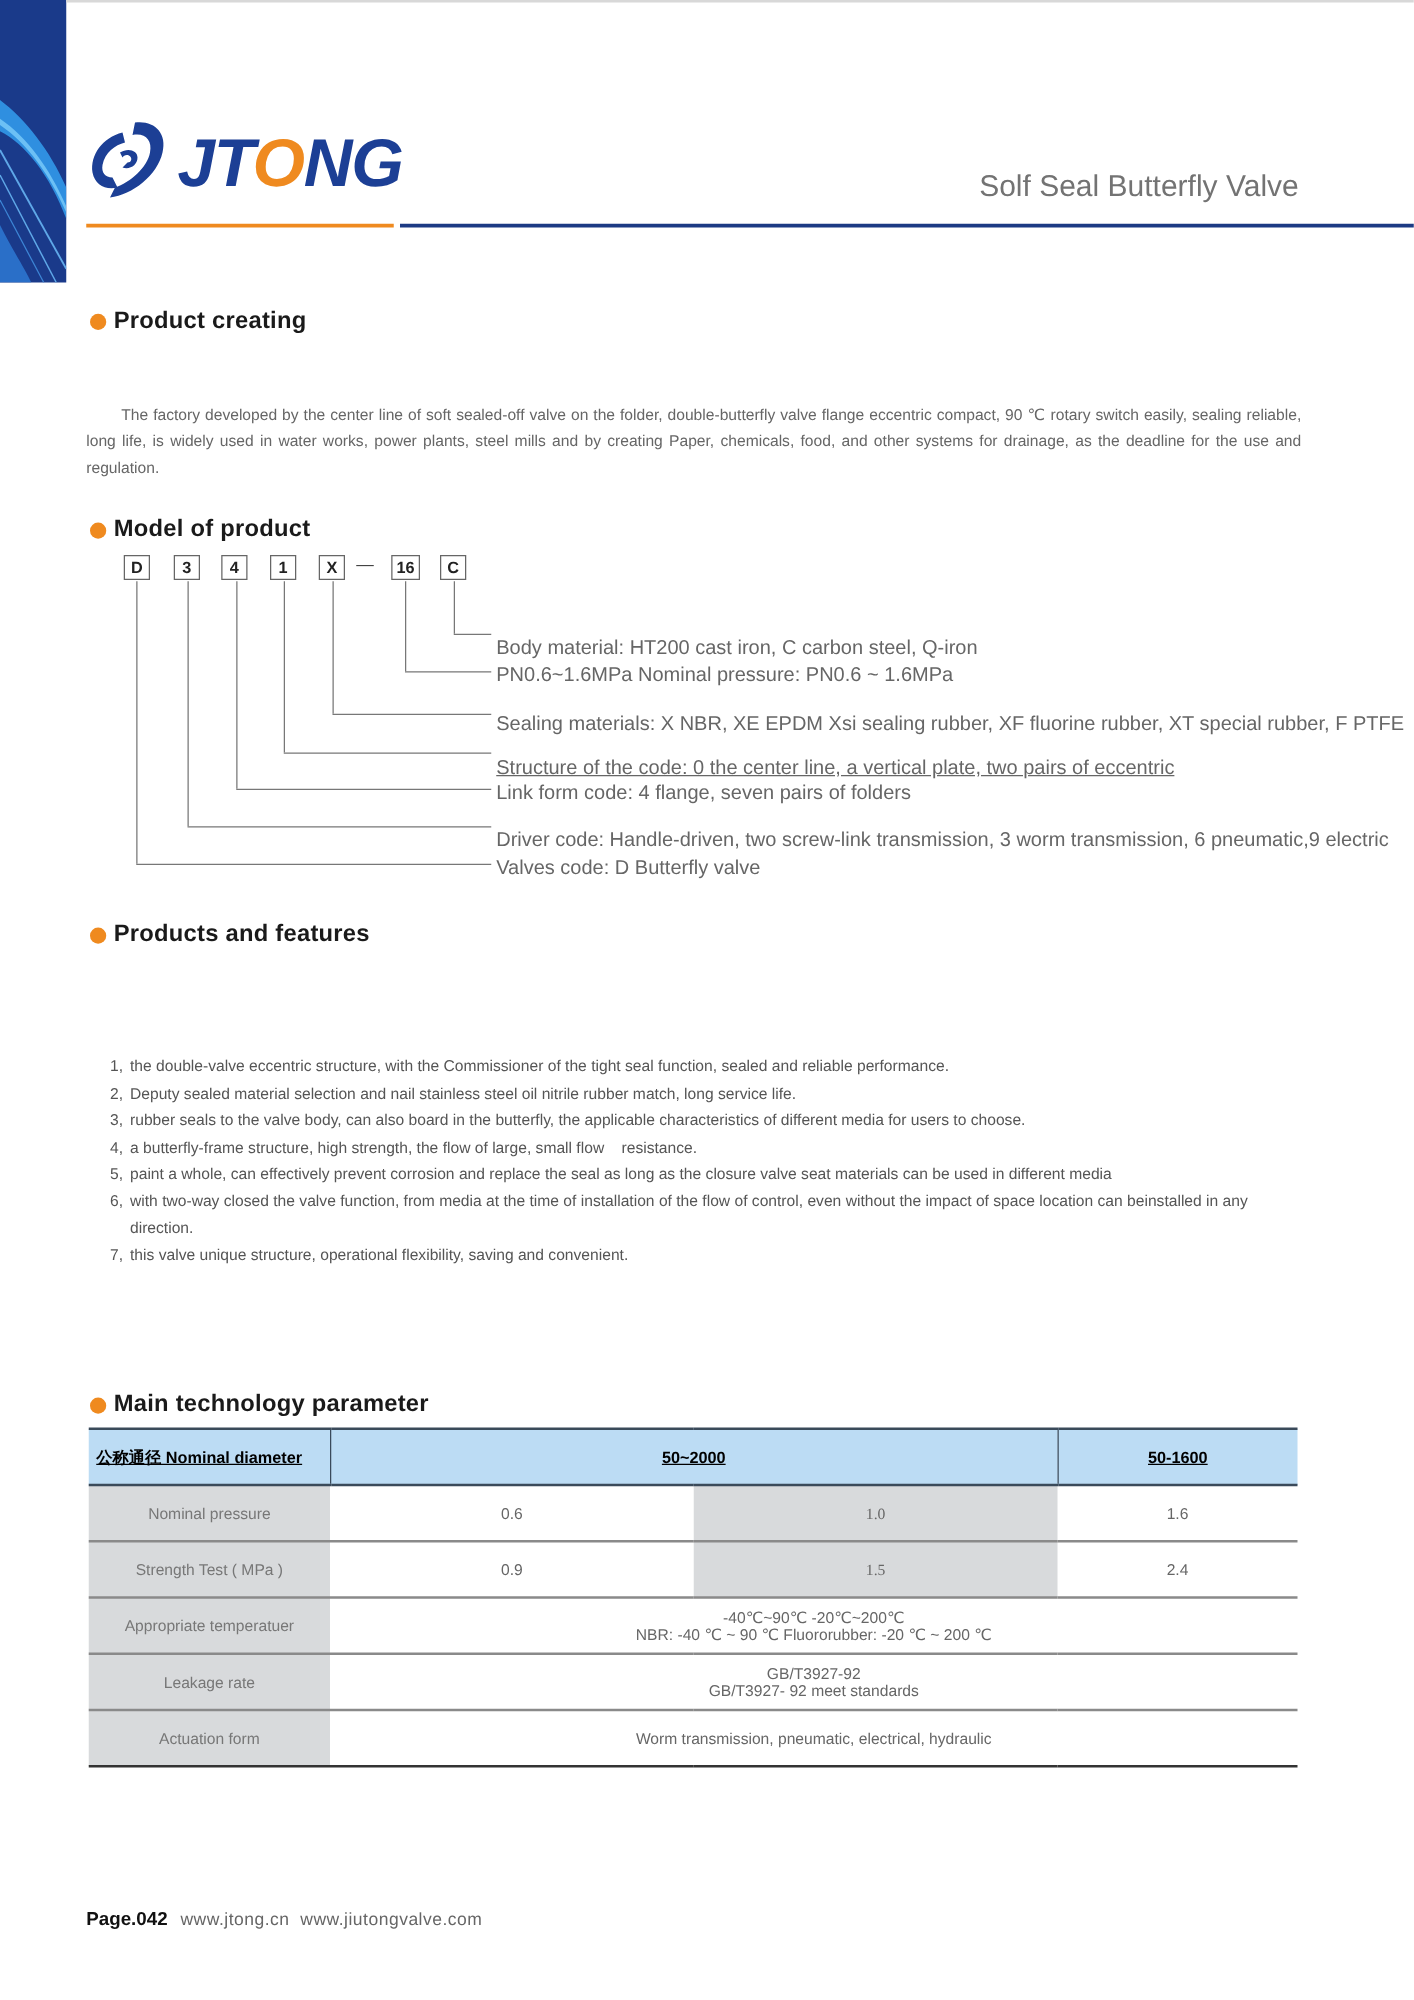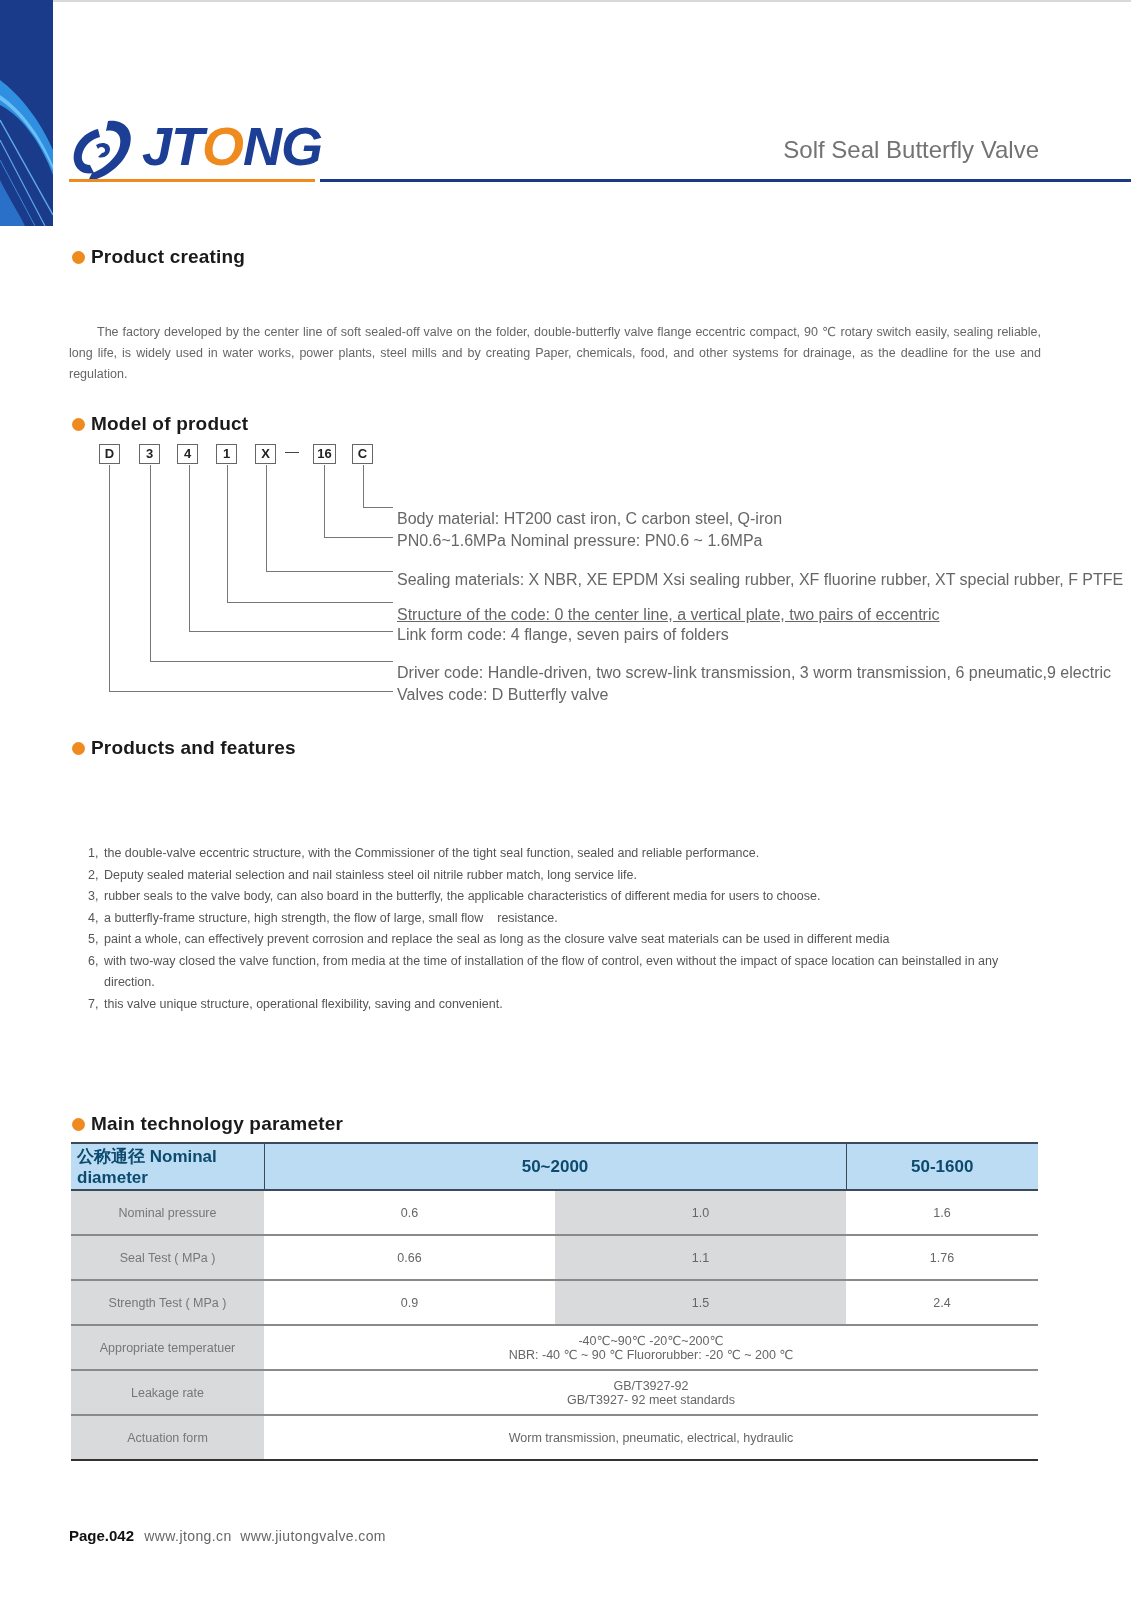--- a/index.html
+++ b/index.html
@@ -16,7 +16,7 @@
   .corner-band svg { position: absolute; left: 0; top: 0; }
   .top-rule { position: absolute; left: 53px; right: 0; top: 0; height: 2px; background: #d8d8d8; }
 
-  .logo { position: absolute; left: 68px; top: 92px; height: 70px; display: flex; align-items: flex-start; margin-top: 23px; }
+  .logo { position: absolute; left: 68px; top: 92px; height: 70px; display: flex; align-items: flex-end; }
   .logo-text {
     font-family: "Liberation Sans", sans-serif; font-weight: 900; font-style: italic;
     font-size: 54px; color: #1c3f95; letter-spacing: -1px; margin-left: 6px;

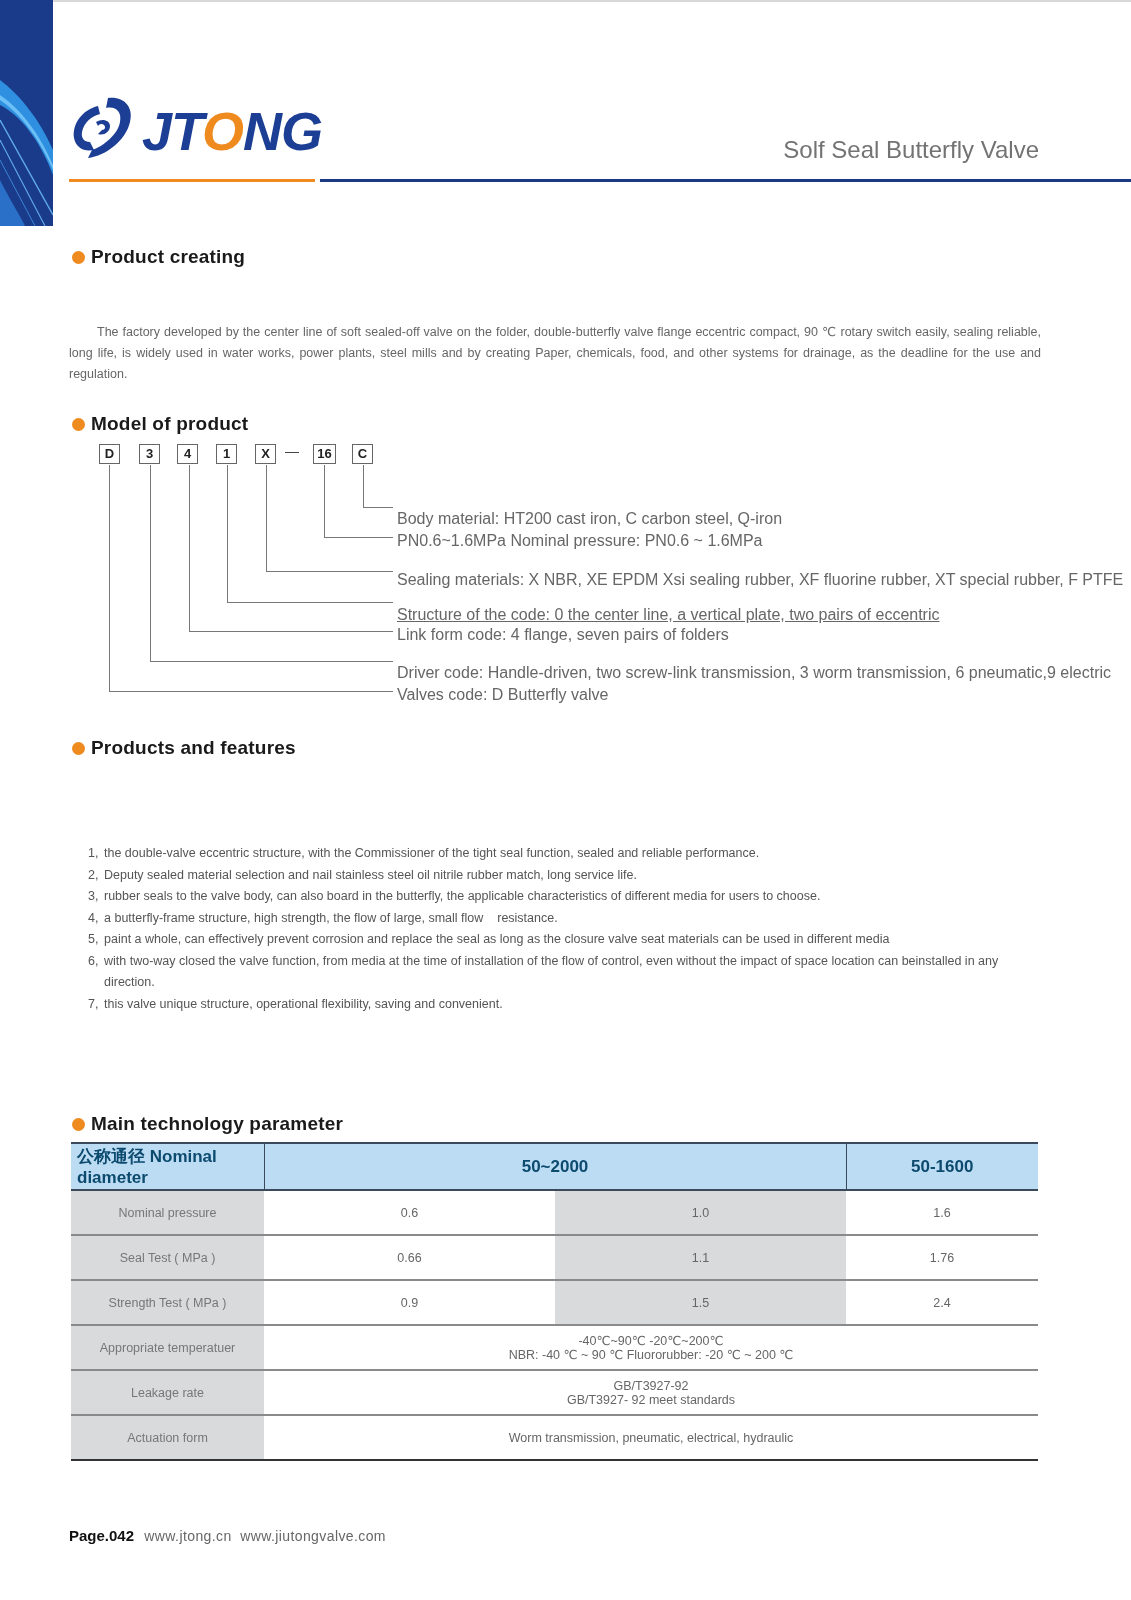--- a/index.html
+++ b/index.html
@@ -60,8 +60,8 @@
     font-size: 12.5px; color: #666; table-layout: fixed;
   }
   .tech-table th {
-    background: #bcdcf4; height: 41px; font-size: 17px; color: #0c4a6e; font-weight: bold;
-    border-top: 2px solid #3a4a5a; border-bottom: 2px solid #3a4a5a;
+    background: #bcdcf4; height: 41px; font-size: 13px; color: #000000; font-weight: bold;
+    border-top: 2px solid #3a4a5a; border-bottom: 2px solid #3a4a5a; text-decoration: underline;
   }
   .tech-table th.first { text-align: left; padding-left: 6px; border-right: 1px solid #3a4a5a; }
   .tech-table th.last { border-left: 1px solid #3a4a5a; }

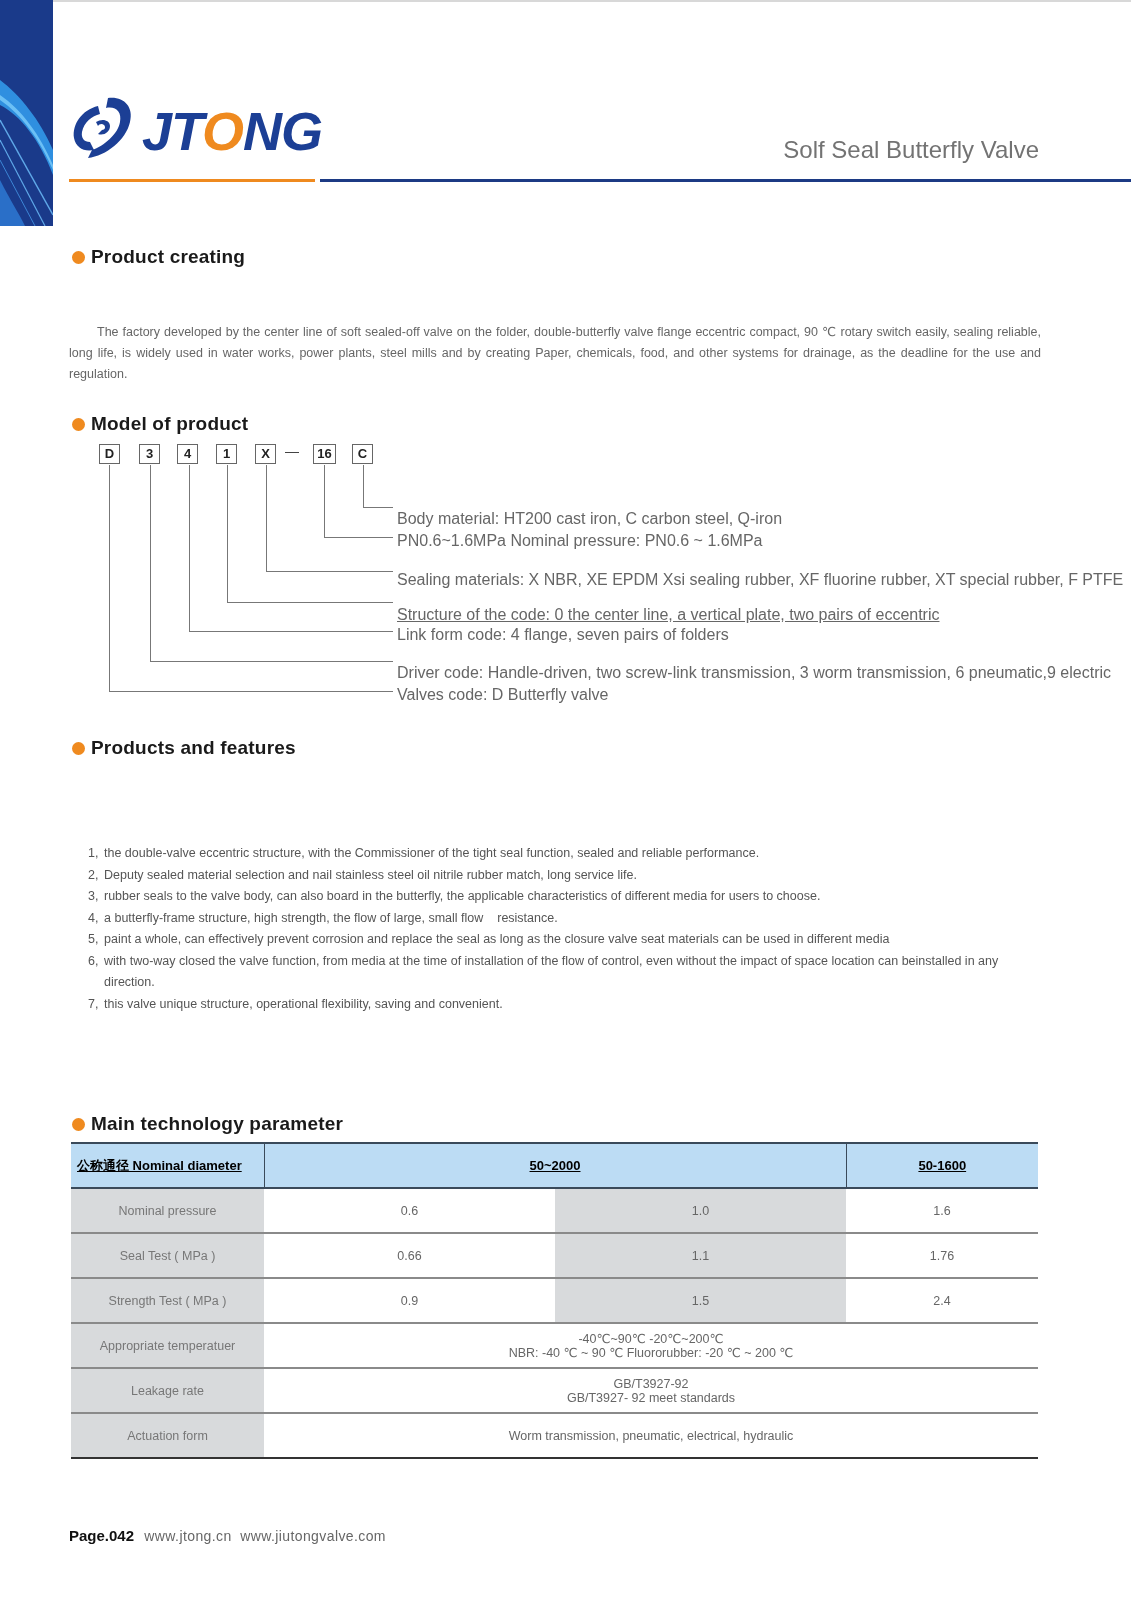--- a/index.html
+++ b/index.html
@@ -67,7 +67,7 @@
   .tech-table th.last { border-left: 1px solid #3a4a5a; }
   .tech-table td { text-align: center; height: 41px; border-bottom: 2px solid #8a8a8a; line-height: 14px; }
   .tech-table td.label { background: #d8dadc; color: #777; }
-  .tech-table td.grey { background: #d8dadc; }
+  .tech-table td.grey { background: #d8dadc; font-family: Liberation Serif, serif; }
   .tech-table tr.last td { border-bottom: 2px solid #333; }
 
   .footer { position: absolute; left: 69px; top: 1527px; font-size: 14px; color: #666; letter-spacing: 0.4px; }

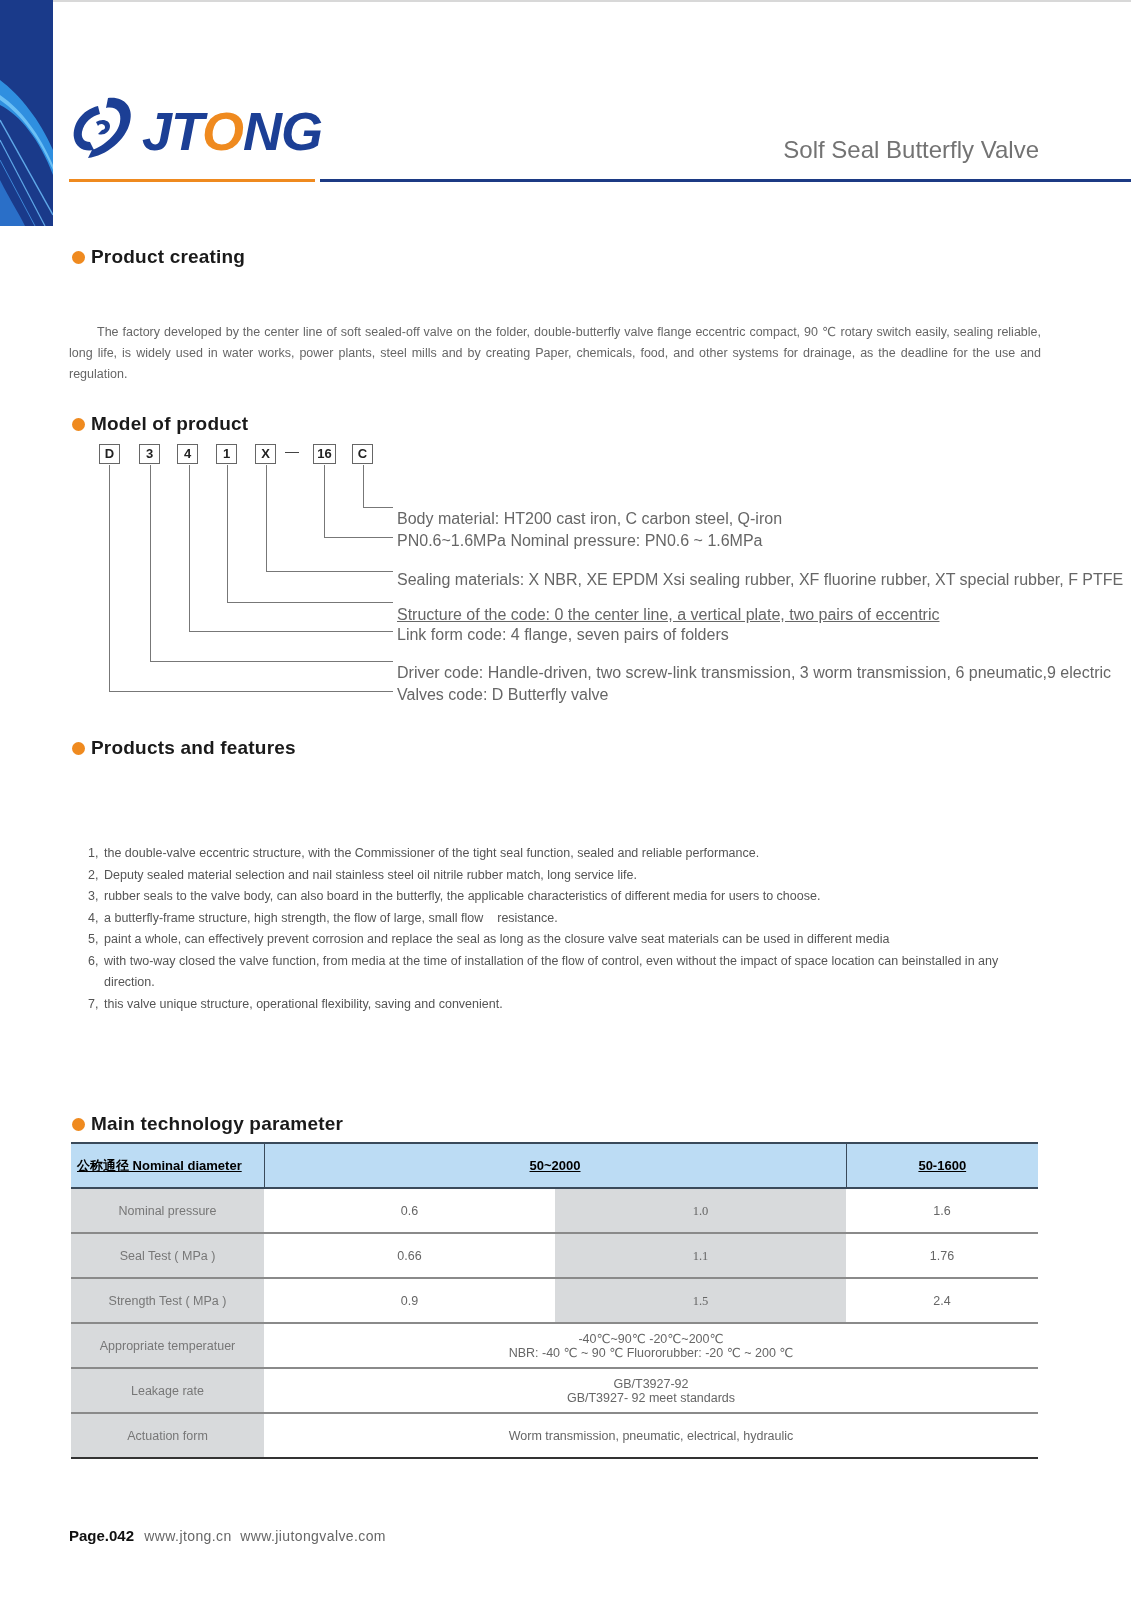--- a/index.html
+++ b/index.html
@@ -207,12 +207,6 @@
     <td>1.6</td>
   </tr>
   <tr>
-    <td class="label">Seal Test ( MPa )</td>
-    <td>0.66</td>
-    <td class="grey">1.1</td>
-    <td>1.76</td>
-  </tr>
-  <tr>
     <td class="label">Strength Test ( MPa )</td>
     <td>0.9</td>
     <td class="grey">1.5</td>

